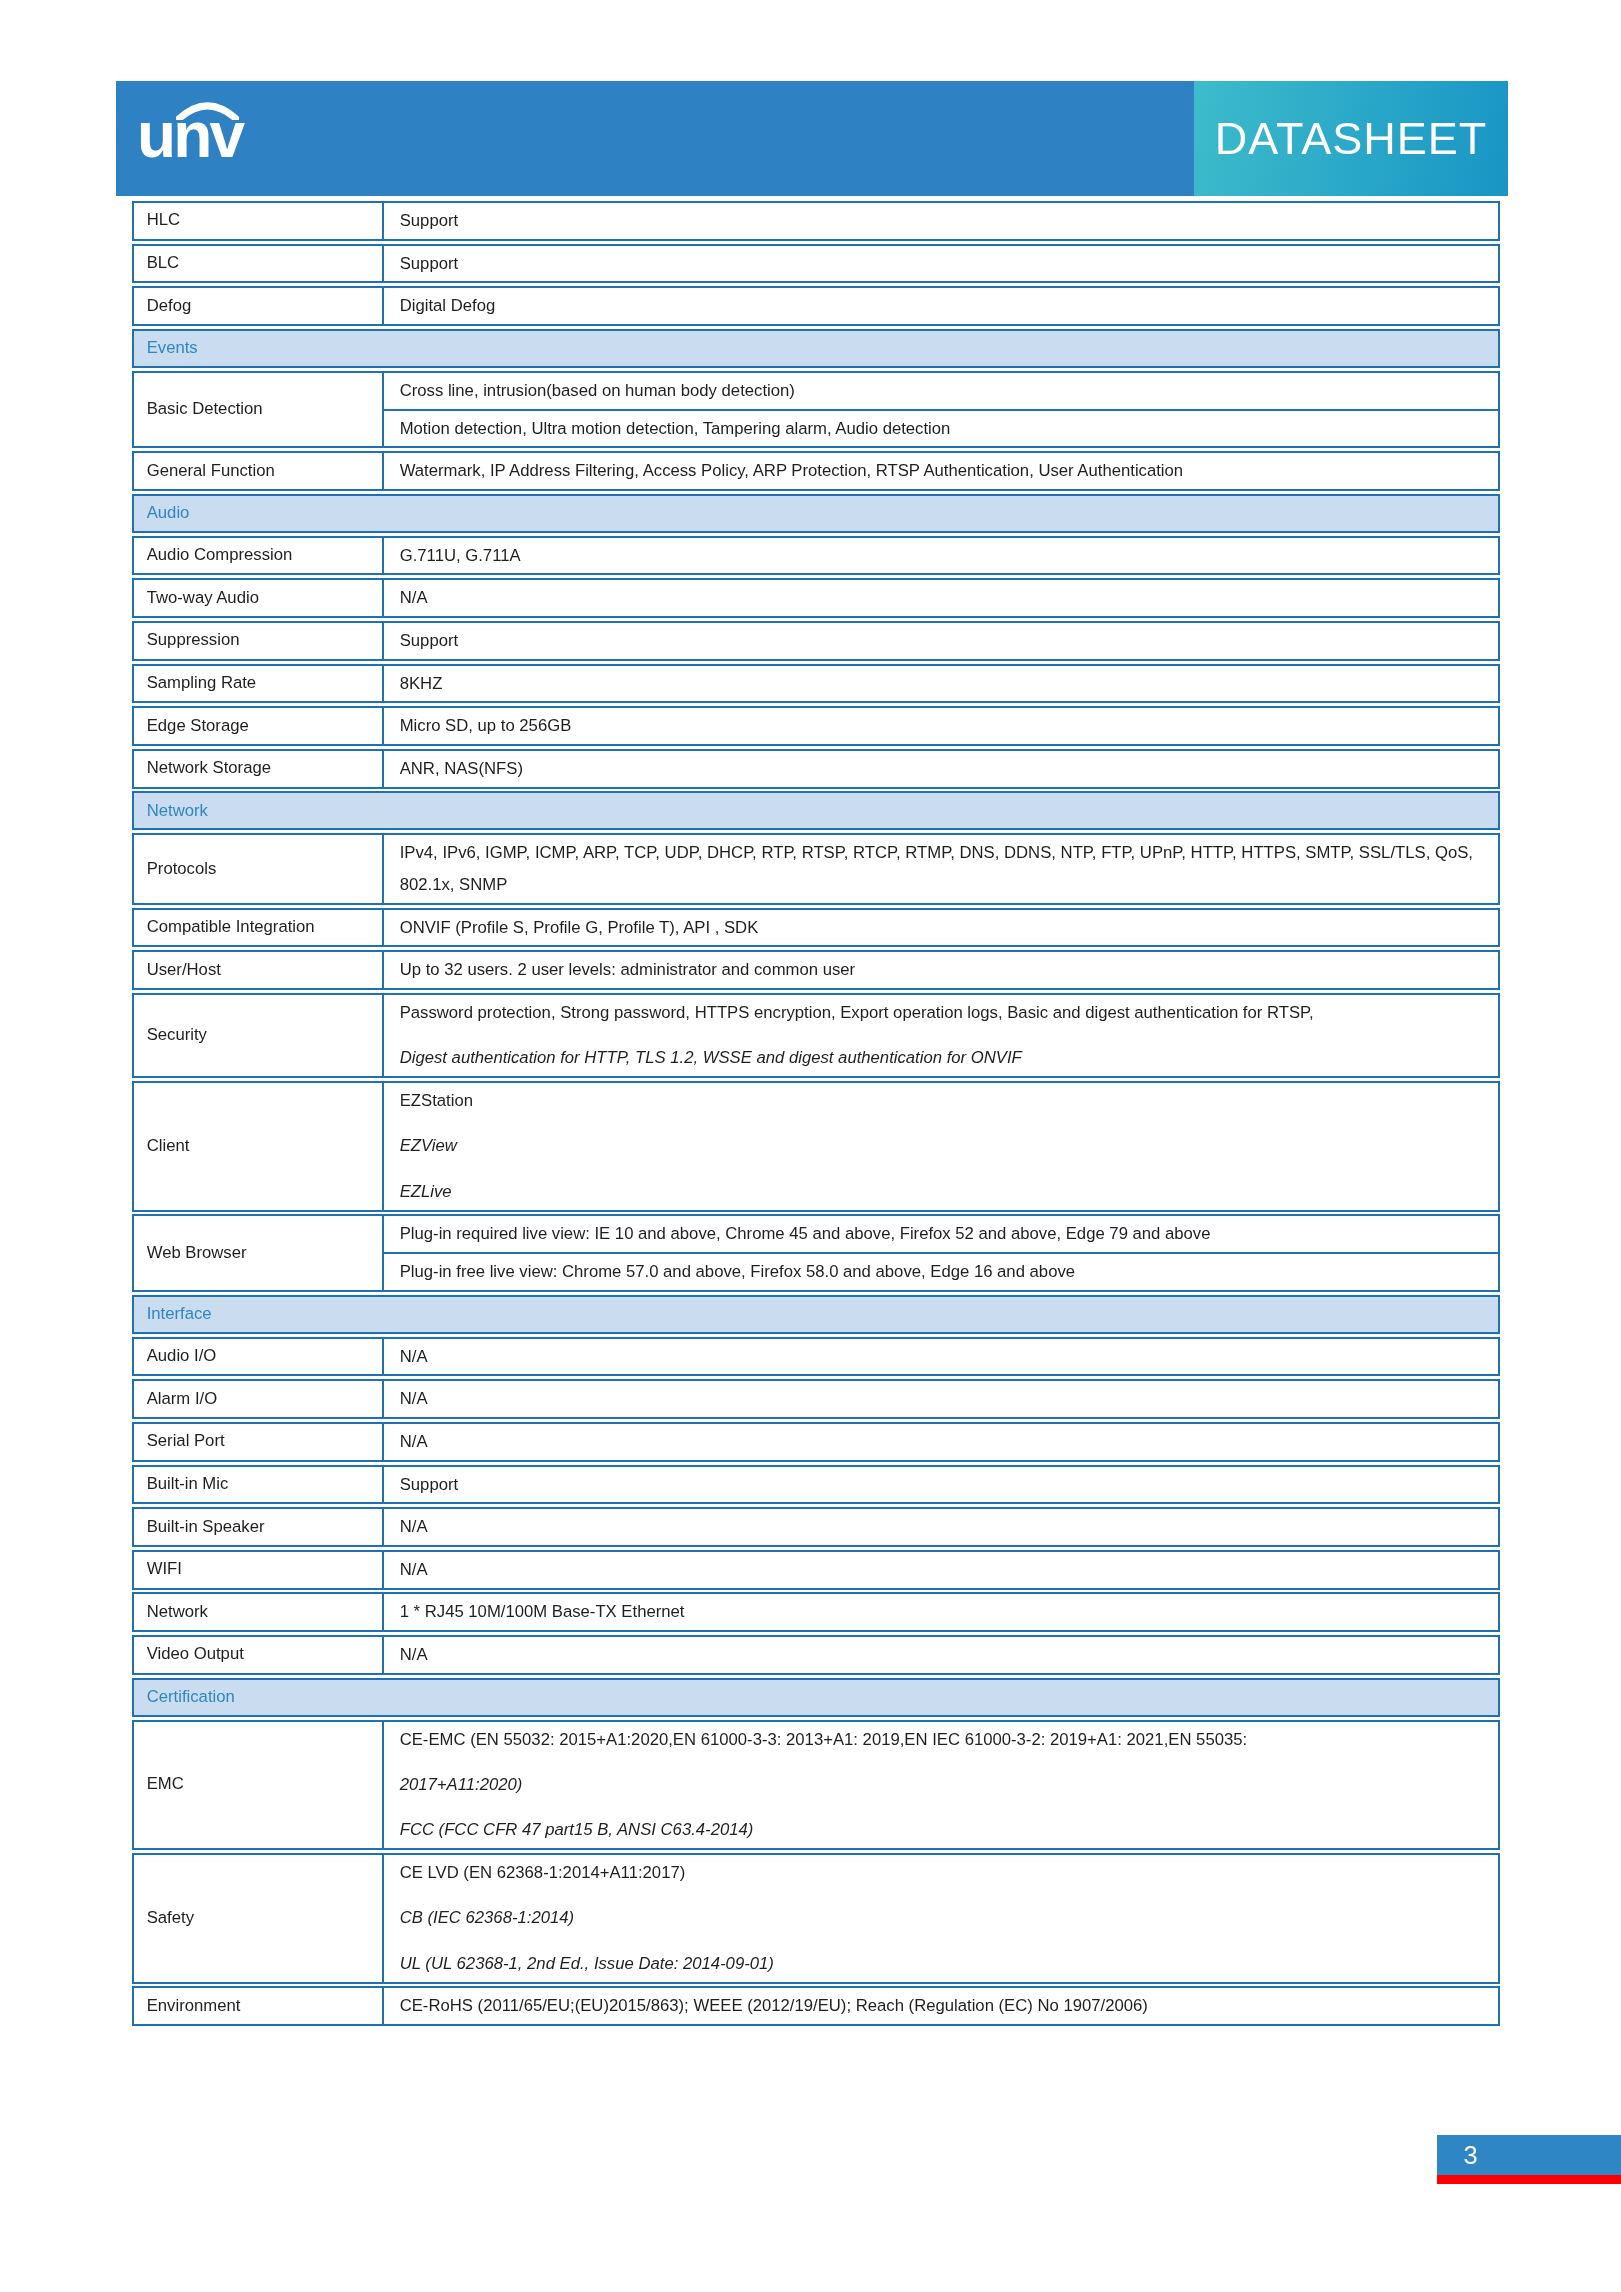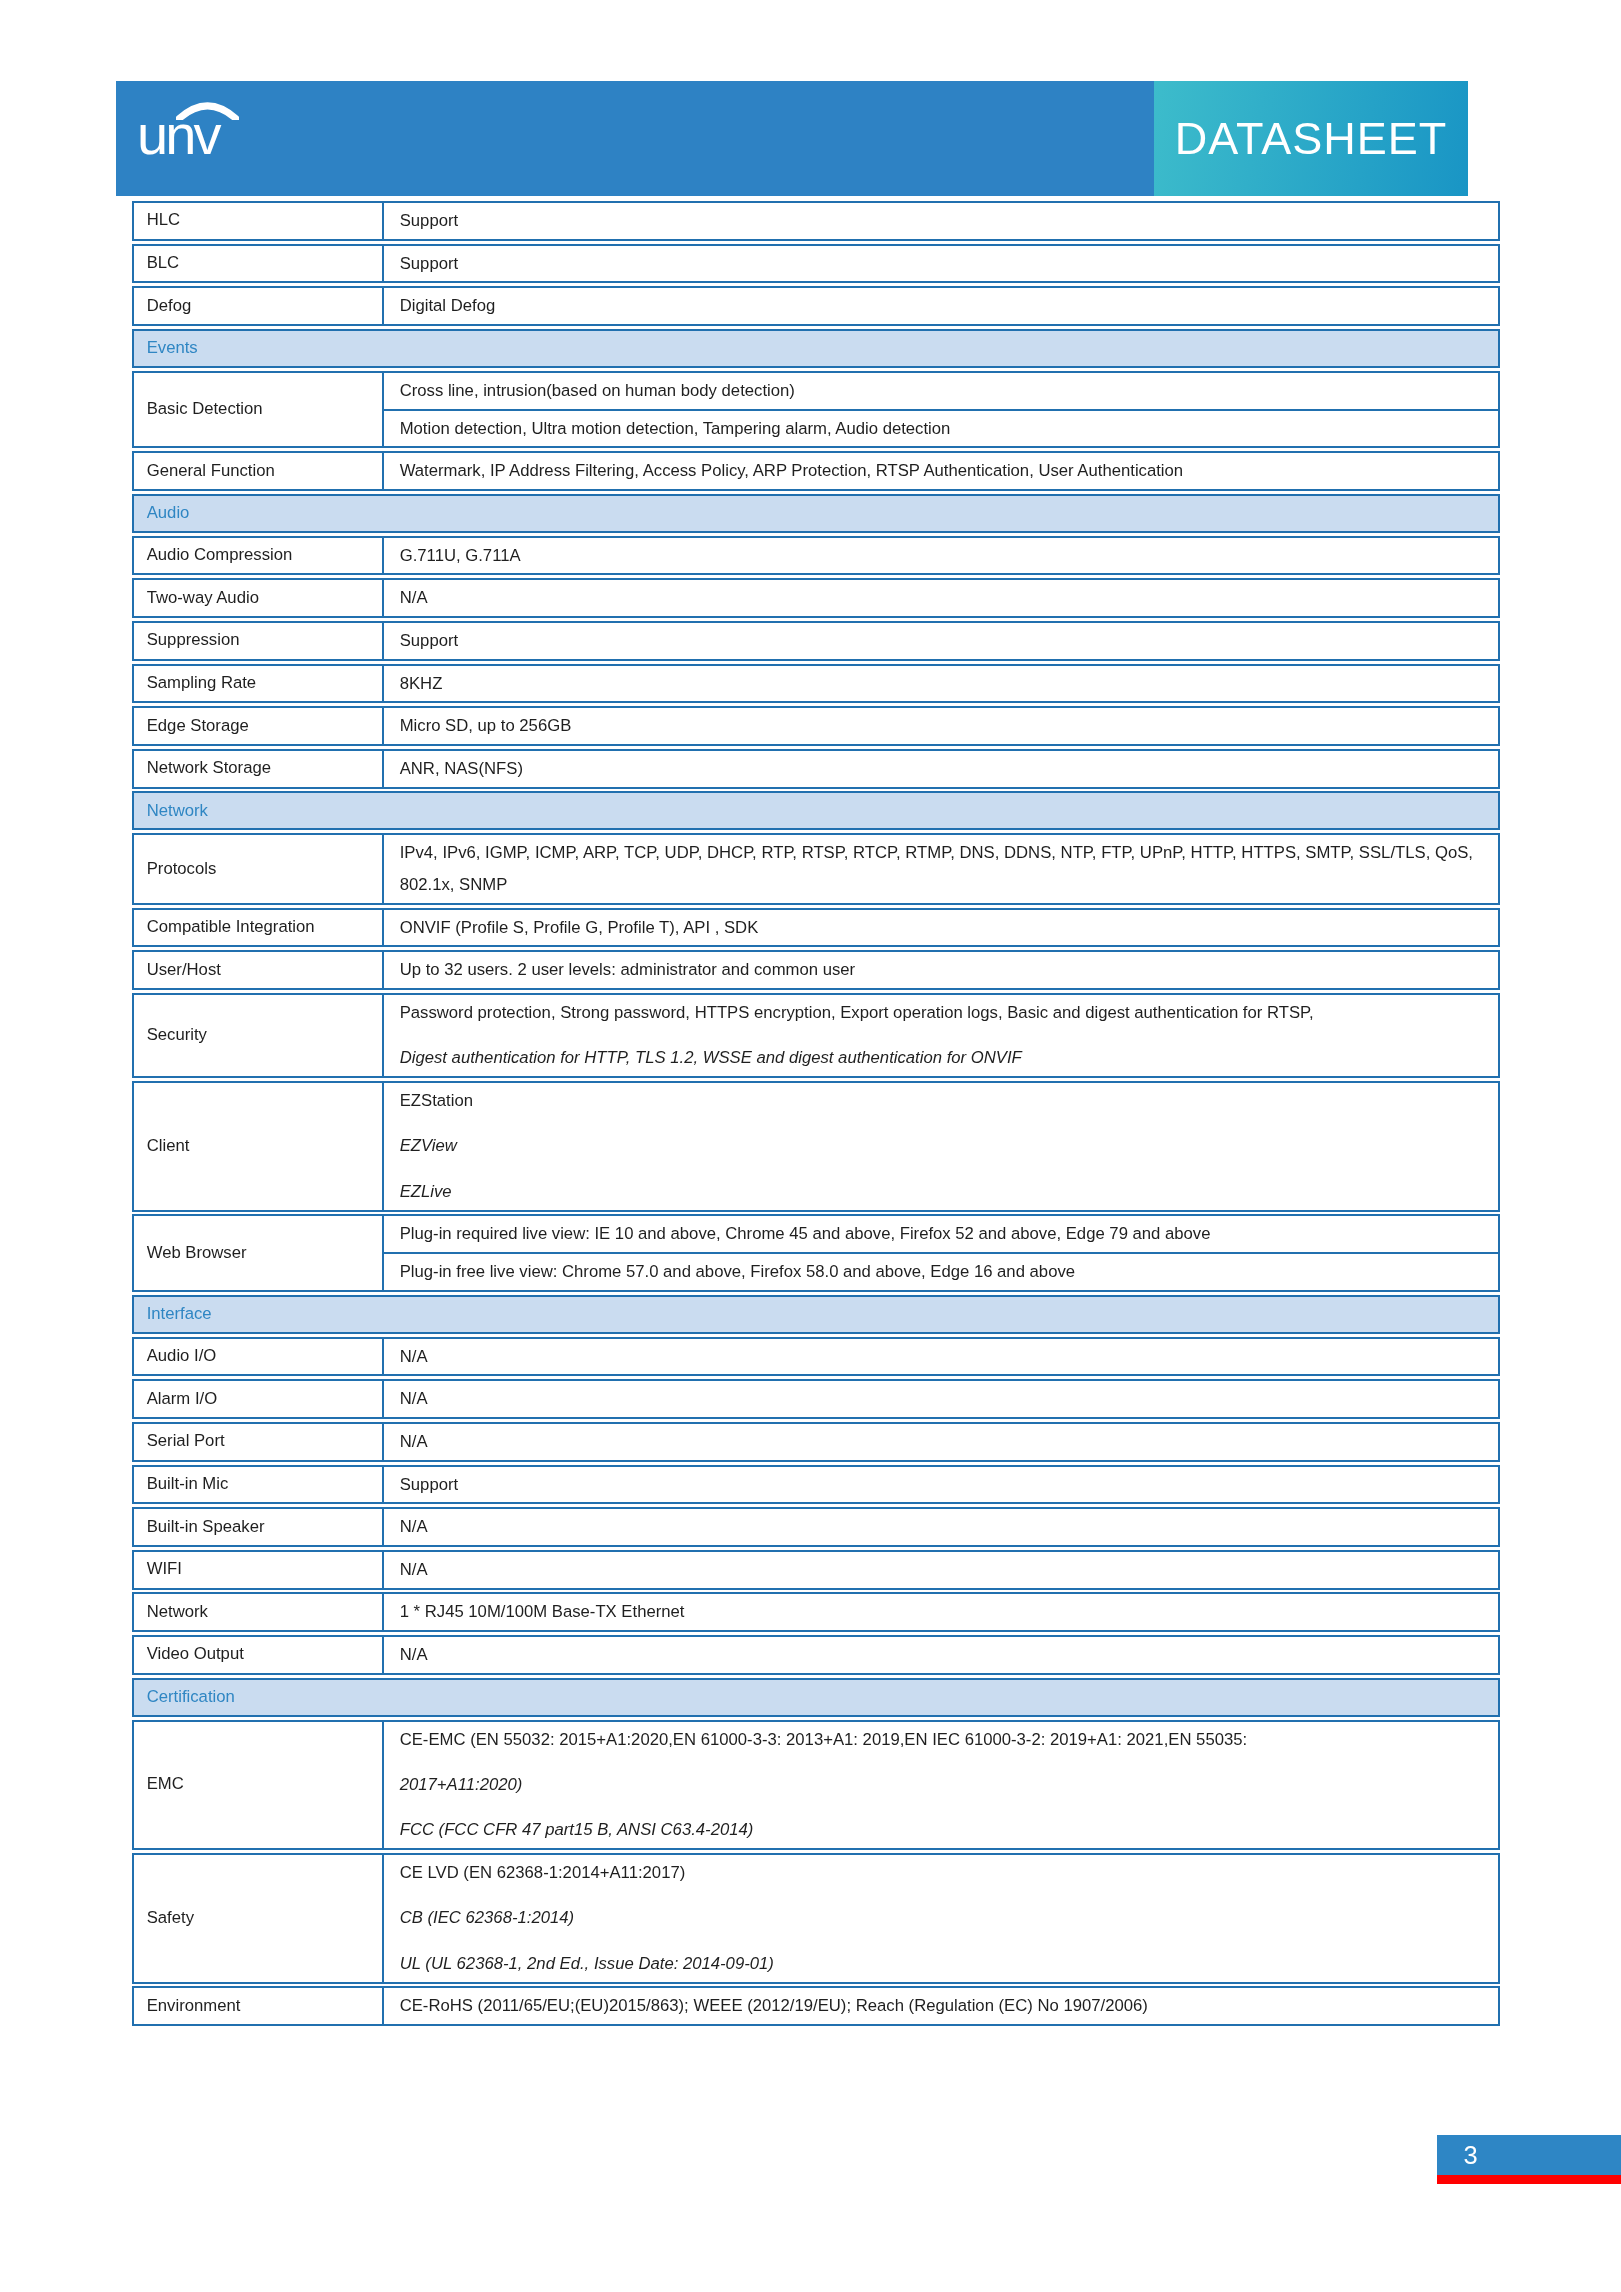--- a/index.html
+++ b/index.html
@@ -39,8 +39,8 @@
     color: #fff;
   }
   .logo-text {
-    font-size: 56px;
-    font-weight: normal;
+    font-size: 64px;
+    font-weight: bold;
     letter-spacing: -2.9px;
     line-height: 82px;
   }

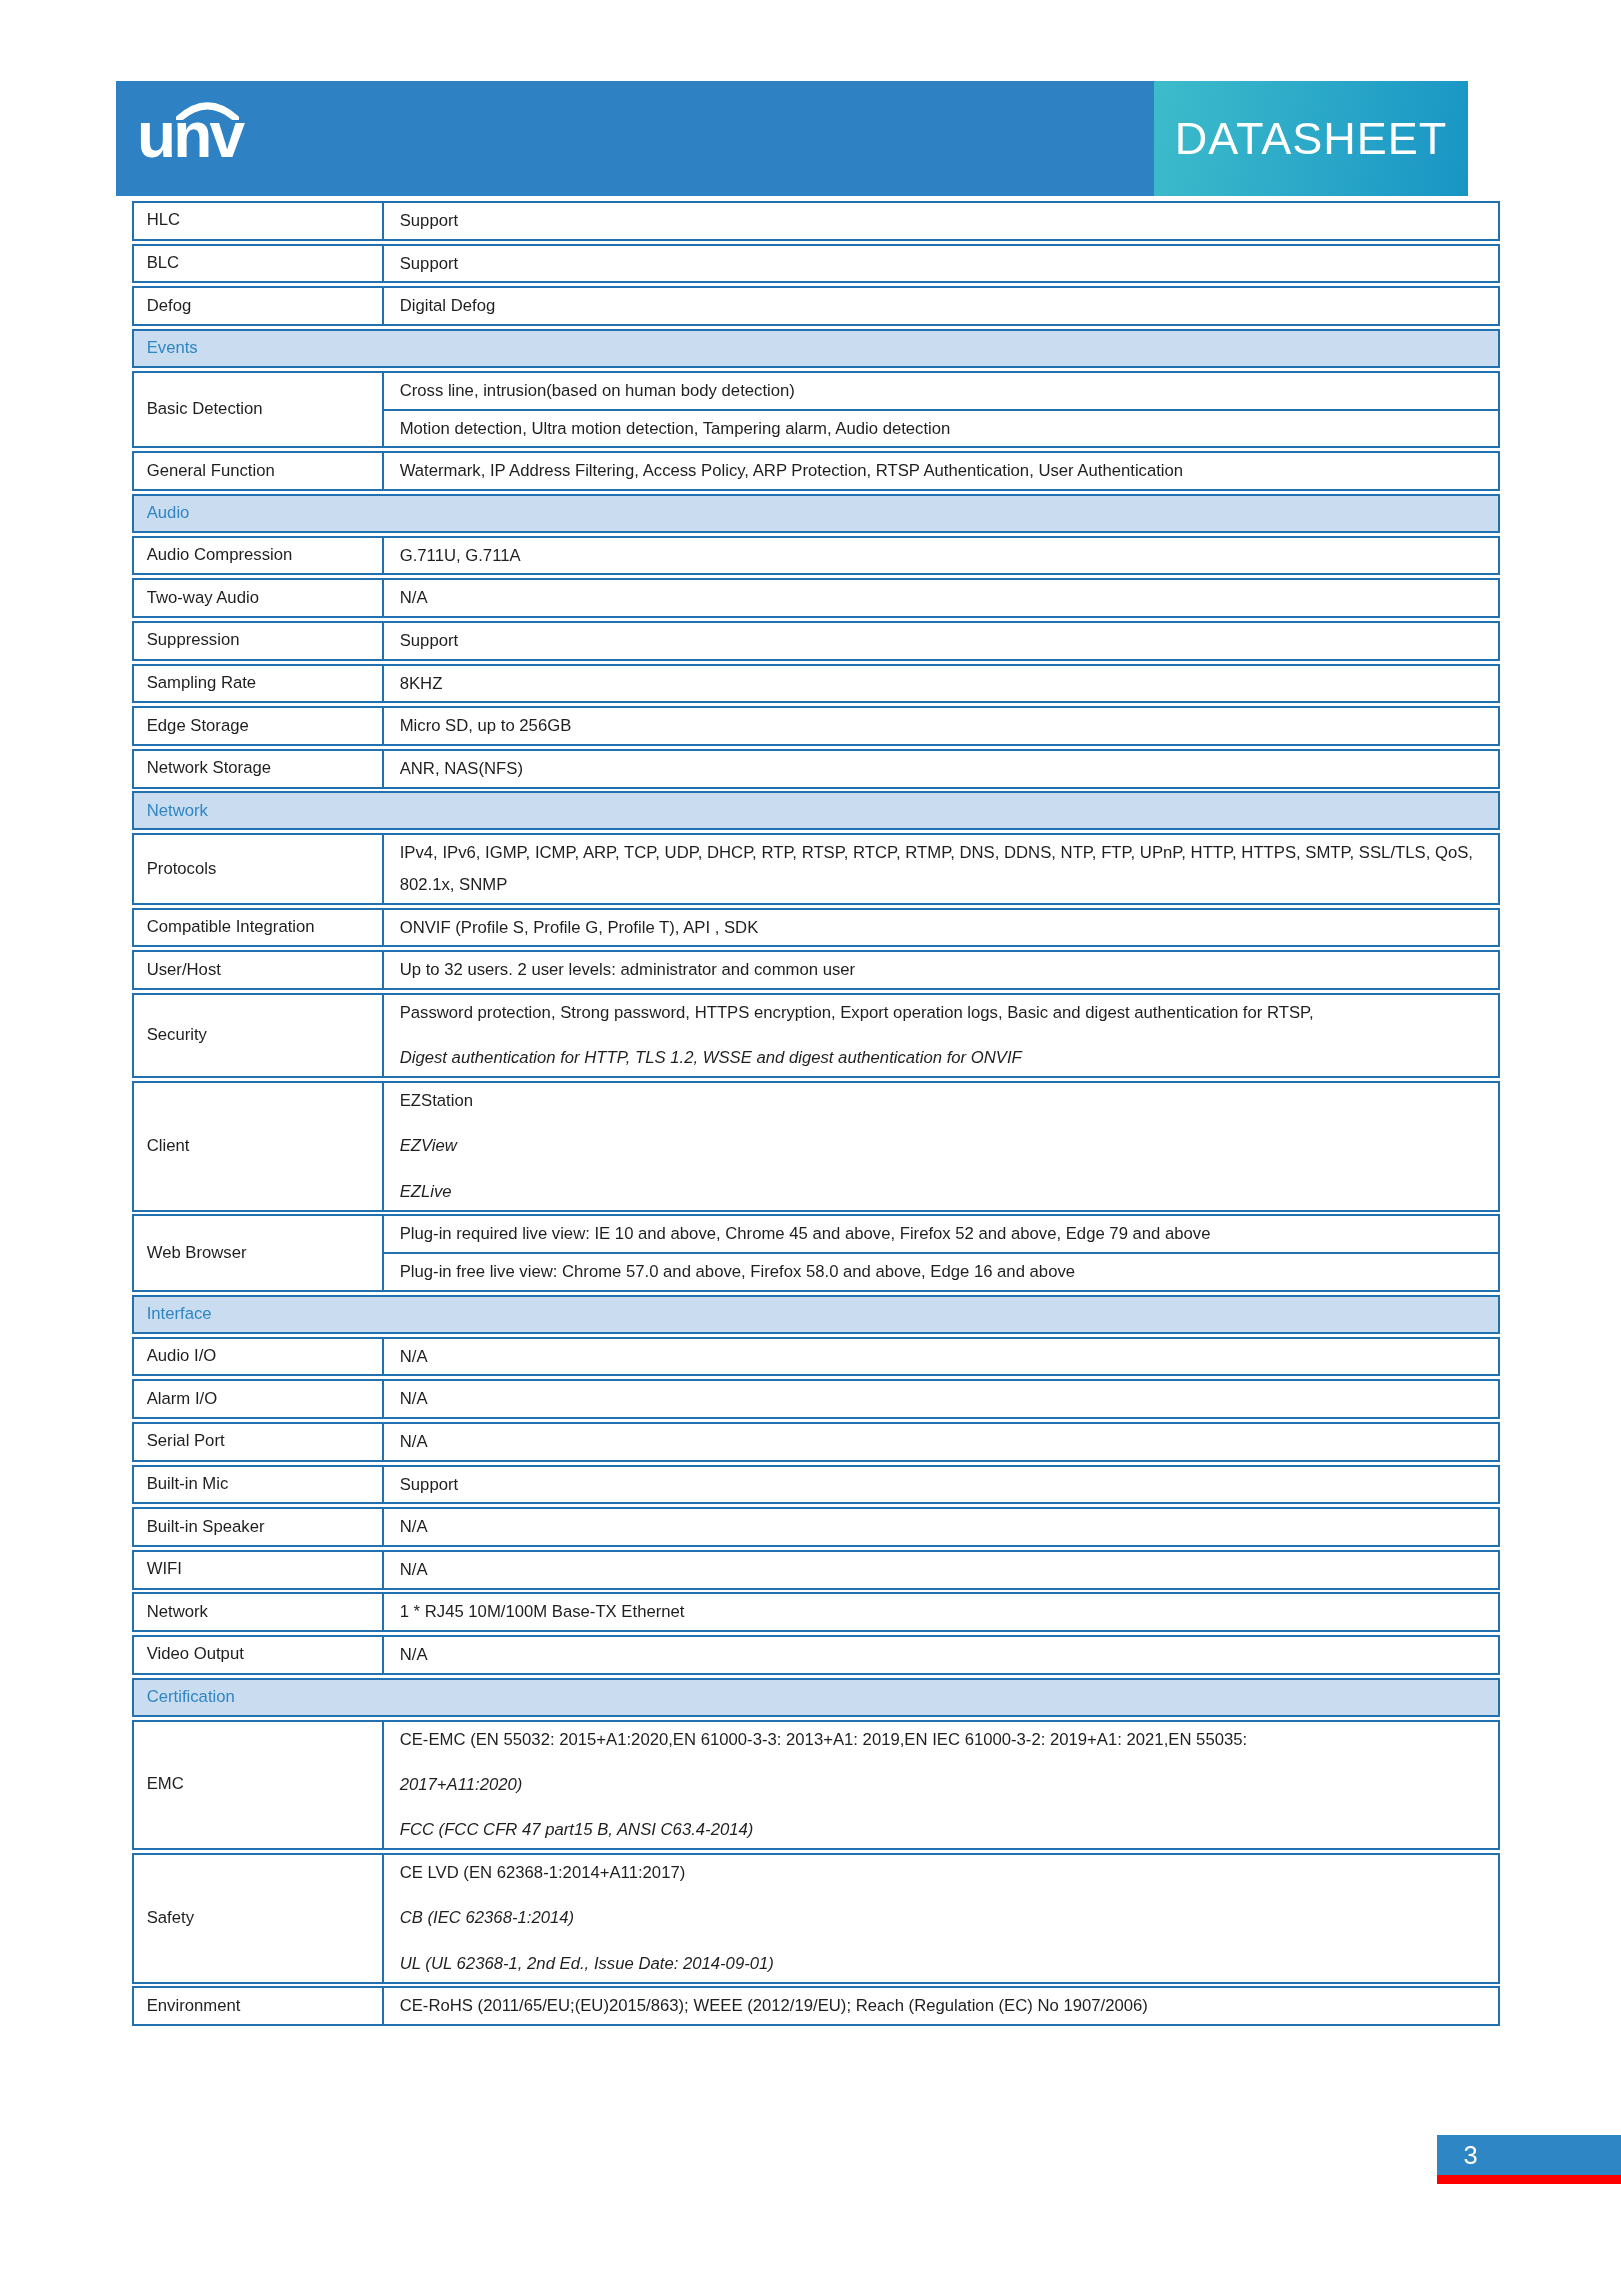--- a/index.html
+++ b/index.html
@@ -51,7 +51,7 @@
   }
   .banner {
     position: absolute;
-    left: 1154px; top: 81px;
+    left: 1194px; top: 81px;
     width: 314px; height: 115px;
     background: linear-gradient(100deg, var(--banner-g1) 0%, var(--banner-g2) 100%);
     color: #ffffff;

